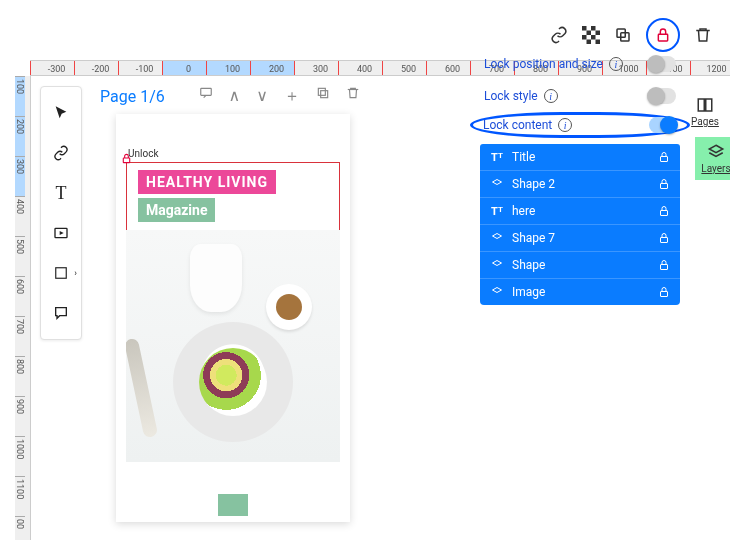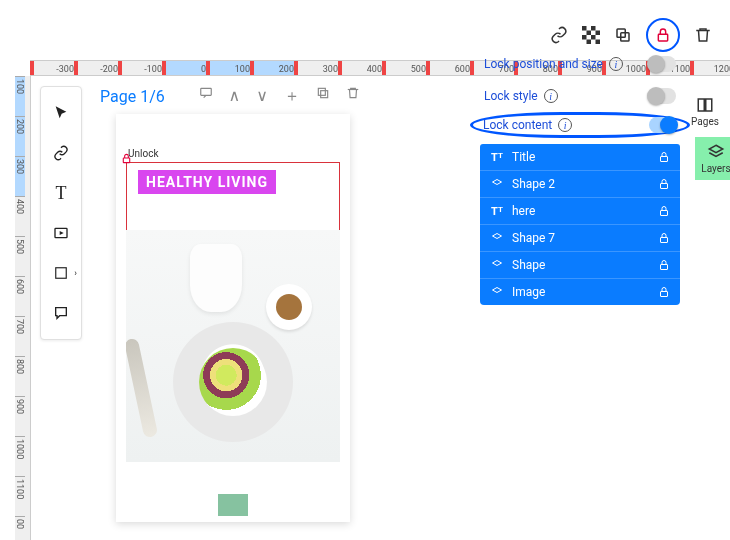--- a/index.html
+++ b/index.html
@@ -13,7 +13,7 @@
 
 
 .hruler { position: absolute; top: 60px; left: 30px; right: 0; height: 16px; background: #efefef; border-top: 1px solid #ccc; border-bottom: 1px solid #ccc; display: flex; align-items: center; overflow: hidden; font-size: 9px; color: #555; }
-.hruler span { flex: 0 0 44px; text-align: right; border-left: 4px solid #ef4444; padding-left: 8px; height: 100%; line-height: 16px; }
+.hruler span { flex: 0 0 44px; text-align: center; border-left: 1px solid #ef4444; padding-left: 8px; height: 100%; line-height: 16px; }
 .hruler .active { background: #b3d9ff; }
 
 

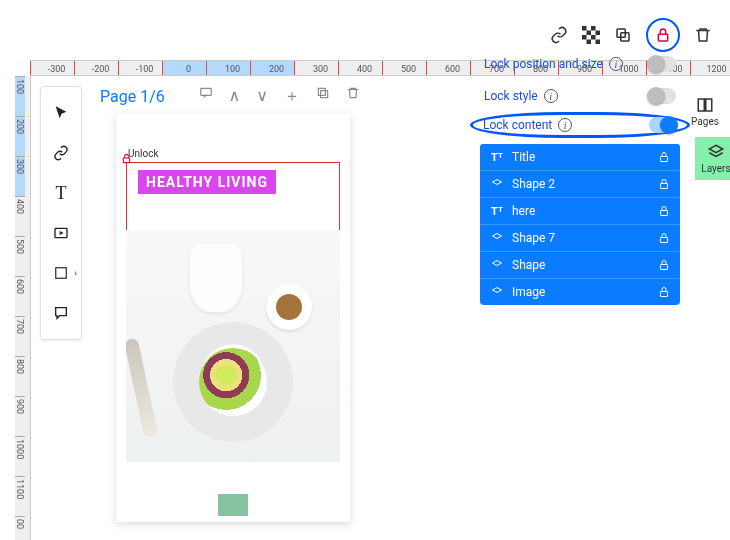--- a/index.html
+++ b/index.html
@@ -70,7 +70,7 @@
 
 
 .sidetabs { position:absolute; top:90px; right:4px; width:42px; display:flex; flex-direction:column; align-items:center; gap:4px;}
-.sidetabs .tab { width:42px; padding:6px 0; text-align:center; font-size:10px; color:#333;}
+.sidetabs .tab { width:42px; padding:6px 0; text-align:center; font-size:10px; color:#333;text-decoration:underline;}
 .sidetabs .tab.active{ background:#86efac;margin-left:22px;}
 .sidetabs svg{display:block;margin:0 auto 2px;}
 

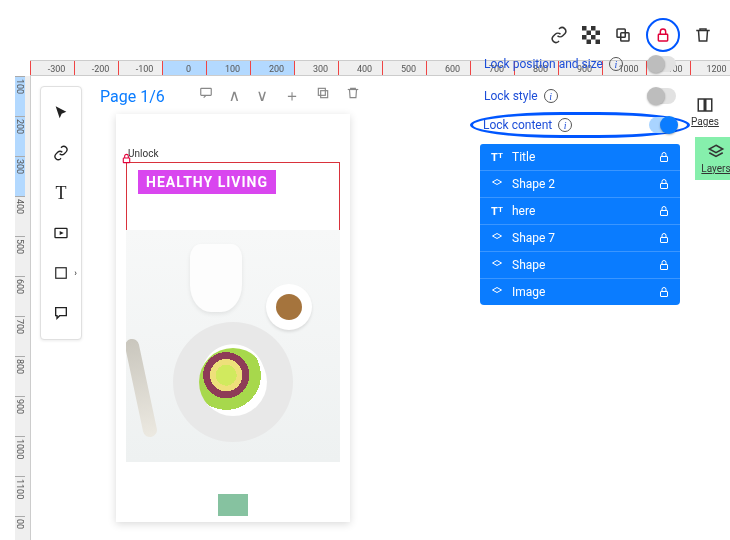--- a/index.html
+++ b/index.html
@@ -38,7 +38,7 @@
 .unlock-lbl { position: absolute; top: 34px; left: 12px; font-size: 10px; color: #333; }
 
 .tag { padding: 4px 8px; color: #fff; font-weight: 700; display: inline-block; }
-.tag1 { position: absolute; top: 56px; left: 22px; background: #d946ef; font-size: 14px; letter-spacing: 1px; }
+.tag1 { position: absolute; top: 56px; left: 22px; background: #ec4899; font-size: 14px; letter-spacing: 1px; }
 .tag2 { position: absolute; top: 84px; left: 22px; background: #86c2a0; font-size: 14px; }
 
 .foodimg { position: absolute; top: 116px; left: 10px; right: 10px; height: 232px; background: linear-gradient(180deg,#f7f8f8,#eef1f1); overflow: hidden; }

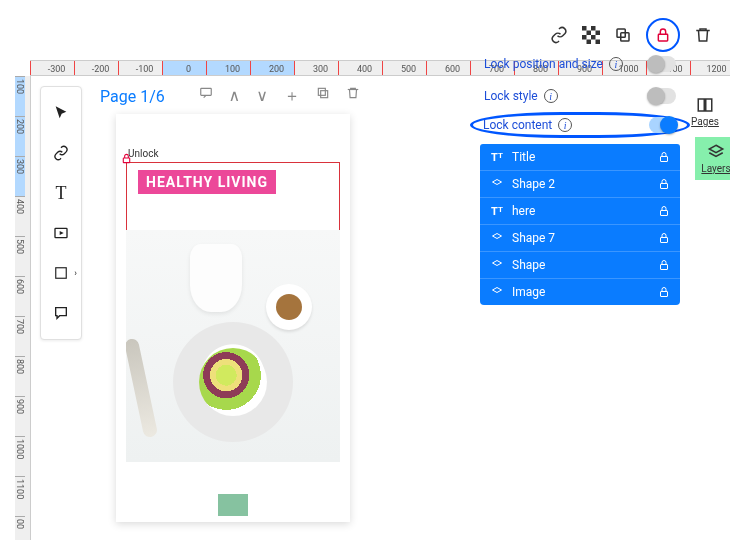--- a/index.html
+++ b/index.html
@@ -226,6 +226,7 @@
       </span>
   </div>
   <div class="tag tag1">HEALTHY LIVING</div>
+  <div class="tag tag2">Magazine</div>
   <div class="foodimg">
     <div class="jug"></div>
       <div class="cup"></div>

